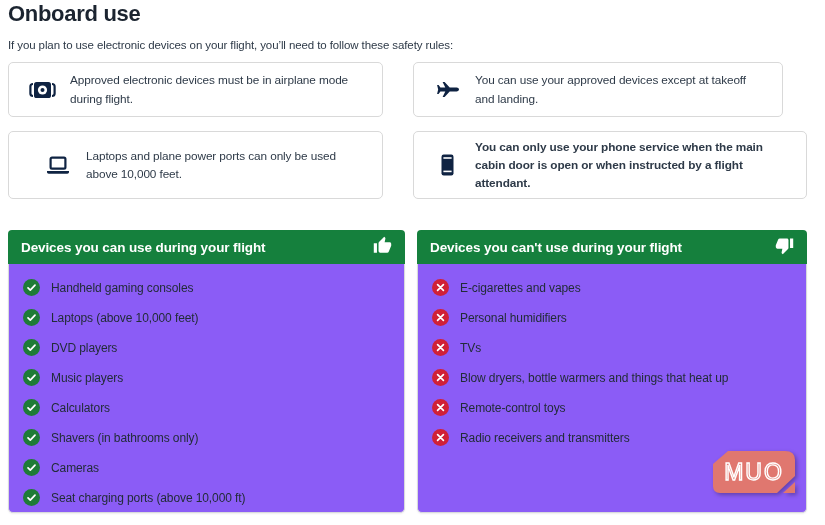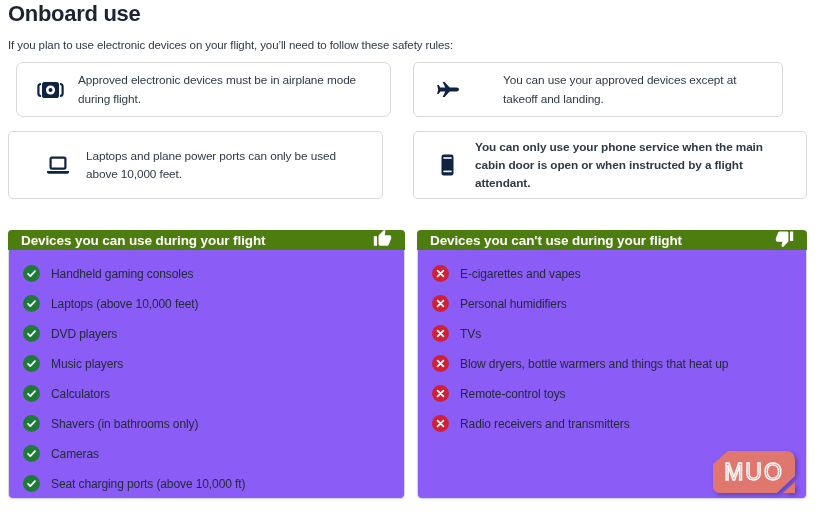--- a/index.html
+++ b/index.html
@@ -20,7 +20,7 @@
     position:absolute; background:#fff; border:1px solid #d9d9d9; border-radius:5px;
     display:flex; align-items:center;
   }
-  .card-1 { left:16px;   top:62px;  width:375px; height:55px;border-radius:7px; }
+  .card-1 { left:8px;   top:62px;  width:375px; height:55px; }
   .card-2 { left:413px; top:62px;  width:370px; height:55px;gap:28px; }
   .card-3 { left:8px;   top:131px; width:375px; height:68px;padding-left:16px; }
   .card-4 { left:413px; top:131px; width:394px; height:68px;font-weight:bold; }

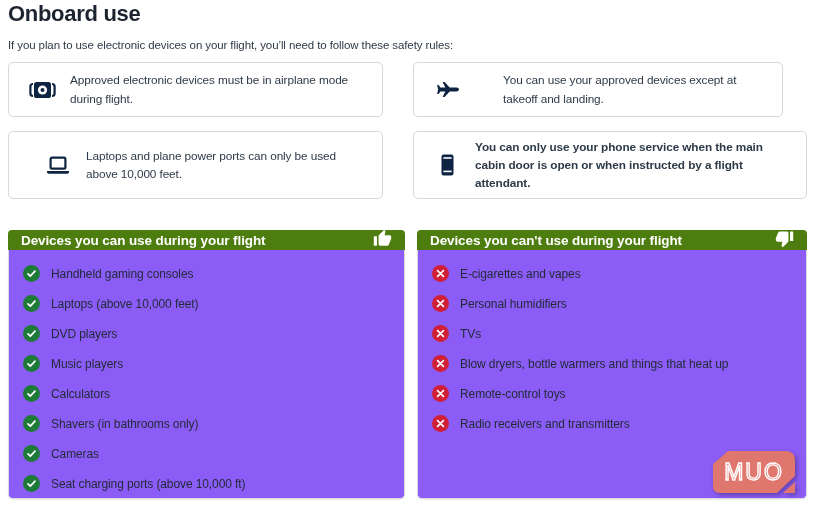--- a/index.html
+++ b/index.html
@@ -21,7 +21,7 @@
     display:flex; align-items:center;
   }
   .card-1 { left:8px;   top:62px;  width:375px; height:55px; }
-  .card-2 { left:413px; top:62px;  width:370px; height:55px;gap:28px; }
+  .card-2 { left:413px; top:62px;  width:370px; height:55px; }
   .card-3 { left:8px;   top:131px; width:375px; height:68px;padding-left:16px; }
   .card-4 { left:413px; top:131px; width:394px; height:68px;font-weight:bold; }
   .card .cicon { flex:0 0 30px; margin-left:18px; display:flex; justify-content:center; align-items:center; }

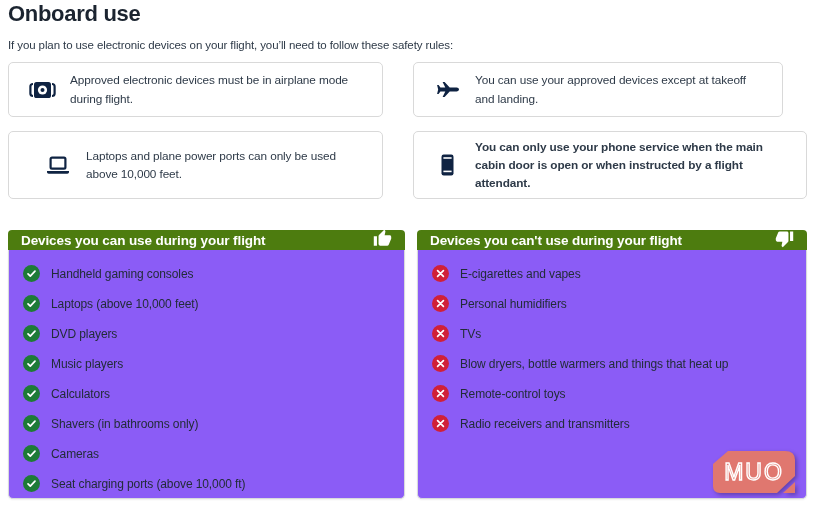--- a/index.html
+++ b/index.html
@@ -31,7 +31,7 @@
   .panel-left  { left:8px;   width:397px; }
   .panel-right { left:417px; width:390px; }
   .panel-header {
-    background:#4d7c0f; color:#fff; height:20px; border-radius:4px 4px 0 0;
+    background:#15803d; color:#fff; height:34px; border-radius:4px 4px 0 0;
     display:flex; align-items:center; justify-content:space-between; padding:0 13px;
   }
   .panel-header .ptitle { font-size:13.5px; font-weight:700; letter-spacing:-0.1px; }

